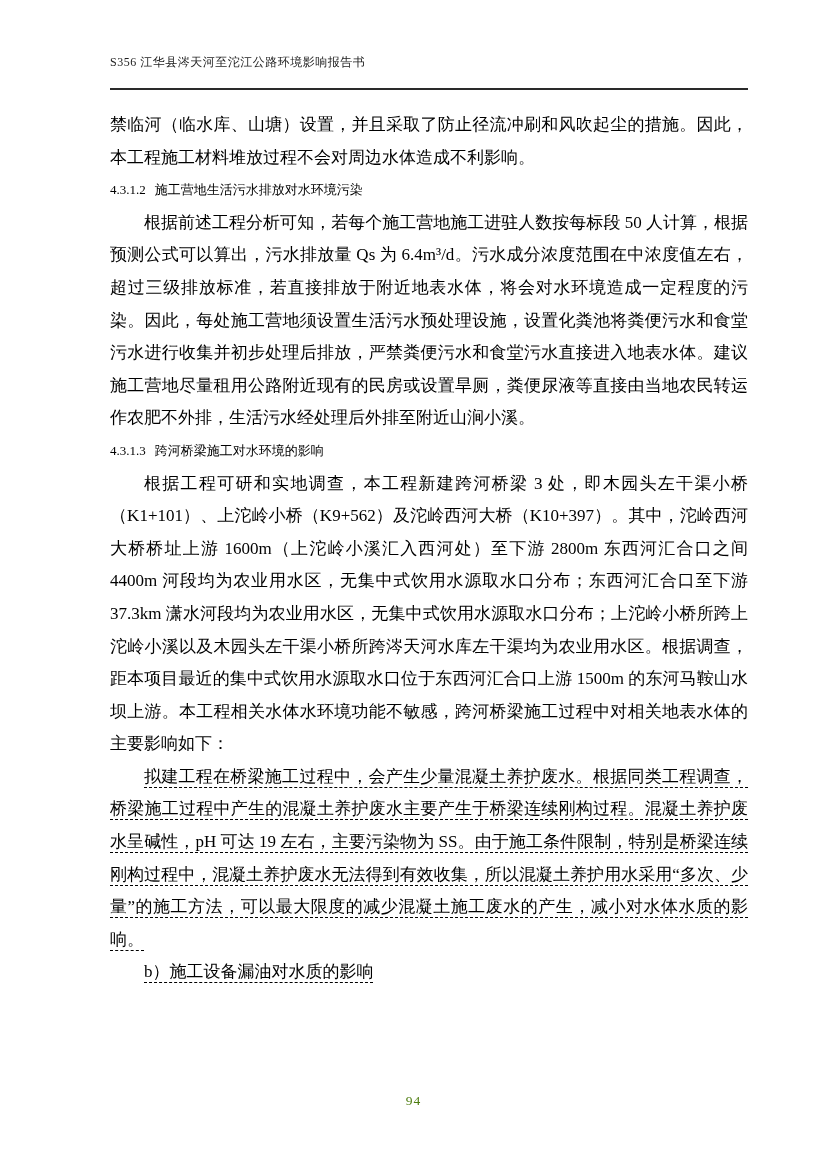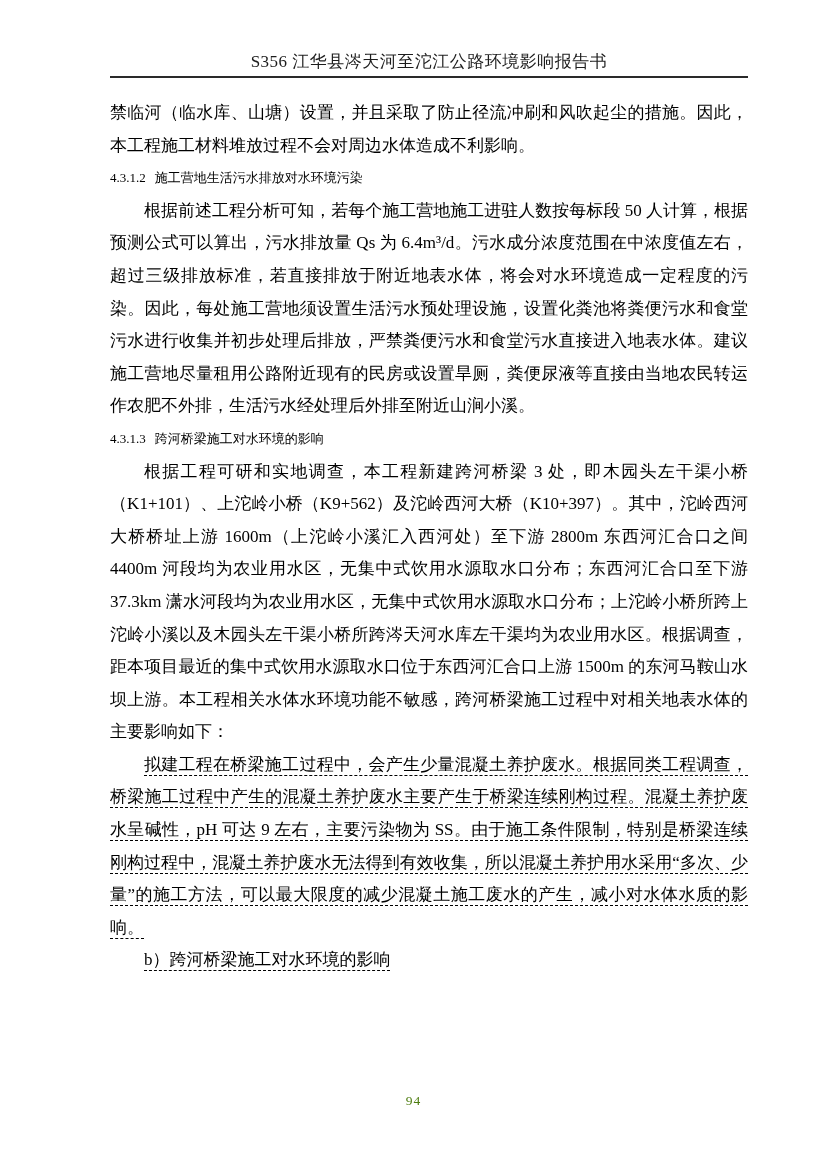--- a/index.html
+++ b/index.html
@@ -19,12 +19,12 @@
     overflow: hidden;
   }
   .header-title {
-    text-align: center;
-    font-size: 17px;
+    text-align: left;
+    font-size: 12px;
     line-height: 18px;
     letter-spacing: 0.5px;
     color: #1c1c1c;
-    margin-bottom: 5px;
+    margin-bottom: 17px;
   }
   .header-rule {
     height: 0;

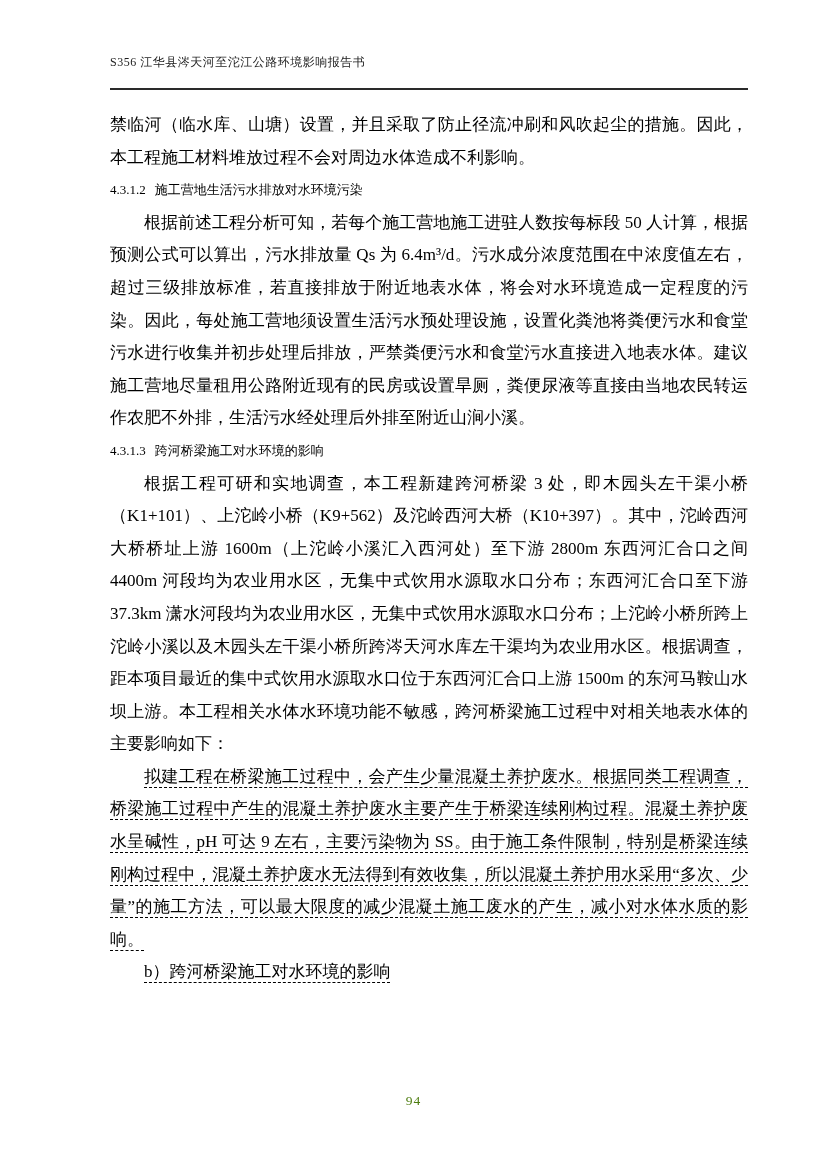--- a/index.html
+++ b/index.html
@@ -107,7 +107,7 @@
     <p class="para underline-solid">根据工程可研和实地调查，本工程新建跨河桥梁 3 处，即木园头左干渠小桥（K1+101）、上沱岭小桥（K9+562）及沱岭西河大桥（K10+397）。其中，沱岭西河大桥桥址上游 1600m（上沱岭小溪汇入西河处）至下游 2800m 东西河汇合口之间 4400m 河段均为农业用水区，无集中式饮用水源取水口分布；东西河汇合口至下游 37.3km 潇水河段均为农业用水区，无集中式饮用水源取水口分布；上沱岭小桥所跨上沱岭小溪以及木园头左干渠小桥所跨涔天河水库左干渠均为农业用水区。根据调查，距本项目最近的集中式饮用水源取水口位于东西河汇合口上游 1500m 的东河马鞍山水坝上游。本工程相关水体水环境功能不敏感，跨河桥梁施工过程中对相关地表水体的主要影响如下：</p>
 
 
-    <p class="para underline-dashed">拟建工程在桥梁施工过程中，会产生少量混凝土养护废水。根据同类工程调查，桥梁施工过程中产生的混凝土养护废水主要产生于桥梁连续刚构过程。混凝土养护废水呈碱性，pH 可达 9 左右，主要污染物为 SS。由于施工条件限制，特别是桥梁连续刚构过程中，混凝土养护废水无法得到有效收集，所以混凝土养护用水采用“多次、少量”的施工方法，可以最大限度的减少混凝土施工废水的产生，减小对水体水质的影响。</p>
+    <p class="para underline-dashed">拟建工程在桥梁施工过程中，会产生少量混凝土养护废水。根据同类工程调查，桥梁施工过程中产生的混凝土养护废水主要产生于桥梁连续刚构过程。混凝土养护废水呈碱性，pH 可达 19 左右，主要污染物为 SS。由于施工条件限制，特别是桥梁连续刚构过程中，混凝土养护废水无法得到有效收集，所以混凝土养护用水采用“多次、少量”的施工方法，可以最大限度的减少混凝土施工废水的产生，减小对水体水质的影响。</p>
 
     <p class="para underline-dashed">b）跨河桥梁施工对水环境的影响</p>
 

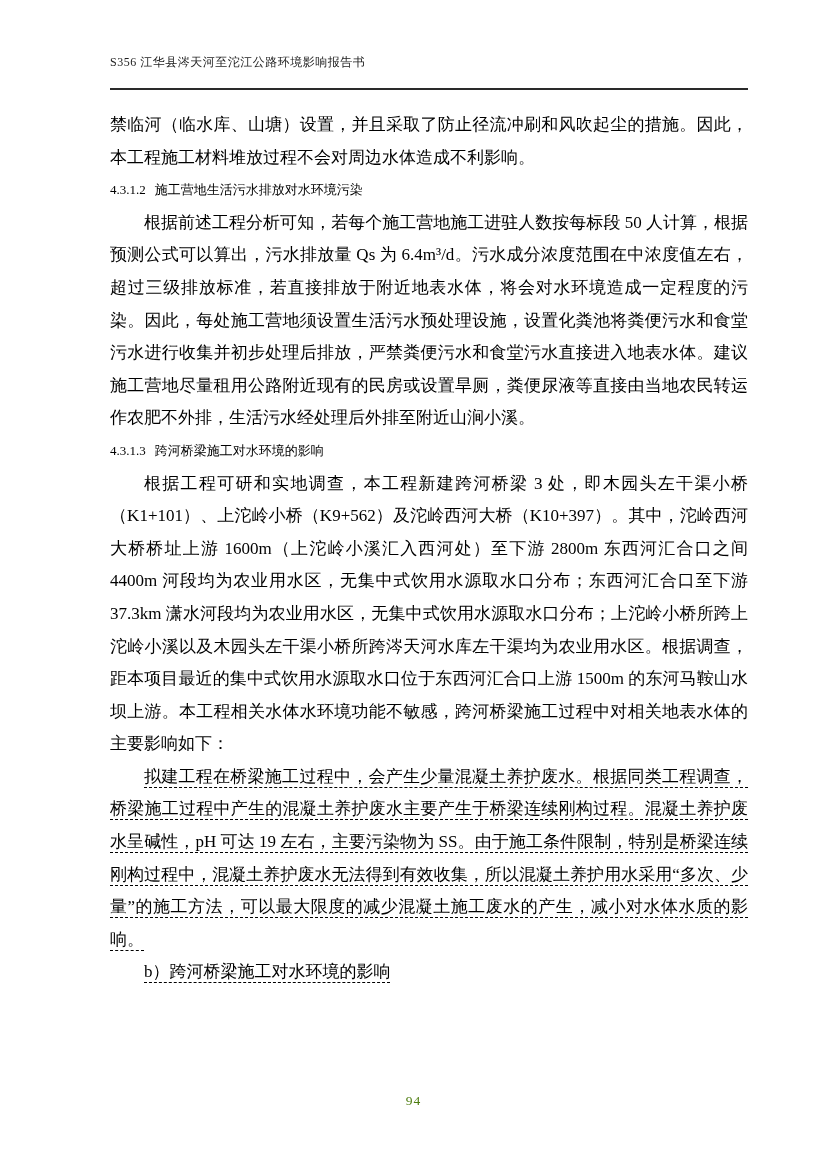--- a/index.html
+++ b/index.html
@@ -109,7 +109,7 @@
 
     <p class="para underline-dashed">拟建工程在桥梁施工过程中，会产生少量混凝土养护废水。根据同类工程调查，桥梁施工过程中产生的混凝土养护废水主要产生于桥梁连续刚构过程。混凝土养护废水呈碱性，pH 可达 19 左右，主要污染物为 SS。由于施工条件限制，特别是桥梁连续刚构过程中，混凝土养护废水无法得到有效收集，所以混凝土养护用水采用“多次、少量”的施工方法，可以最大限度的减少混凝土施工废水的产生，减小对水体水质的影响。</p>
 
-    <p class="para underline-dashed">b）跨河桥梁施工对水环境的影响</p>
+    <p class="para underline-dashed">b）施工设备漏油对水质的影响</p>
 
   </main>
 

